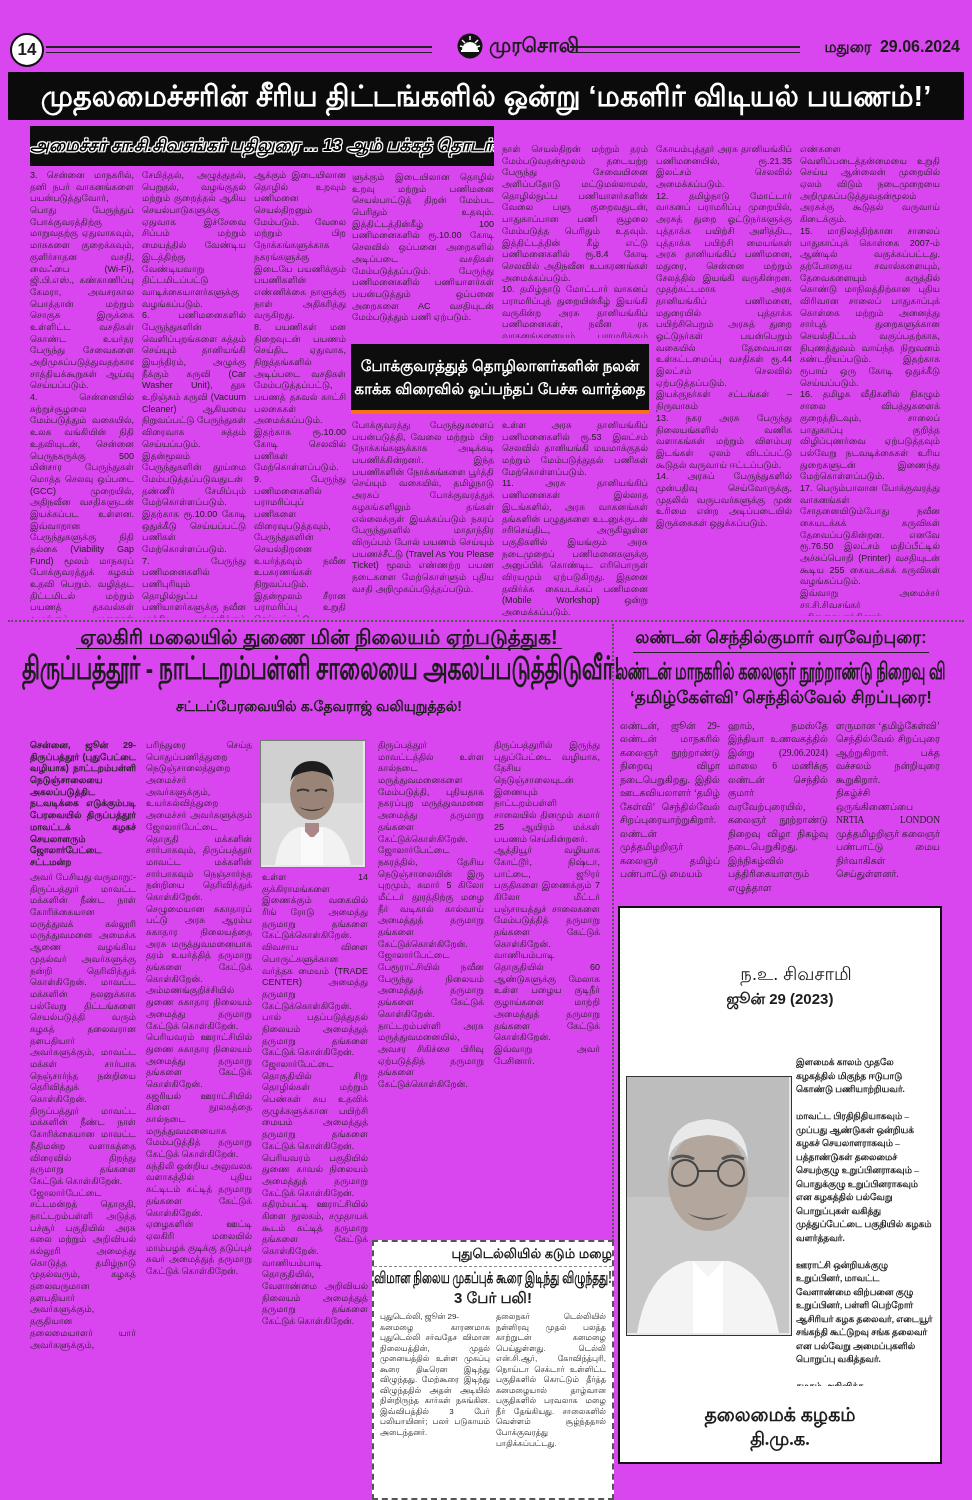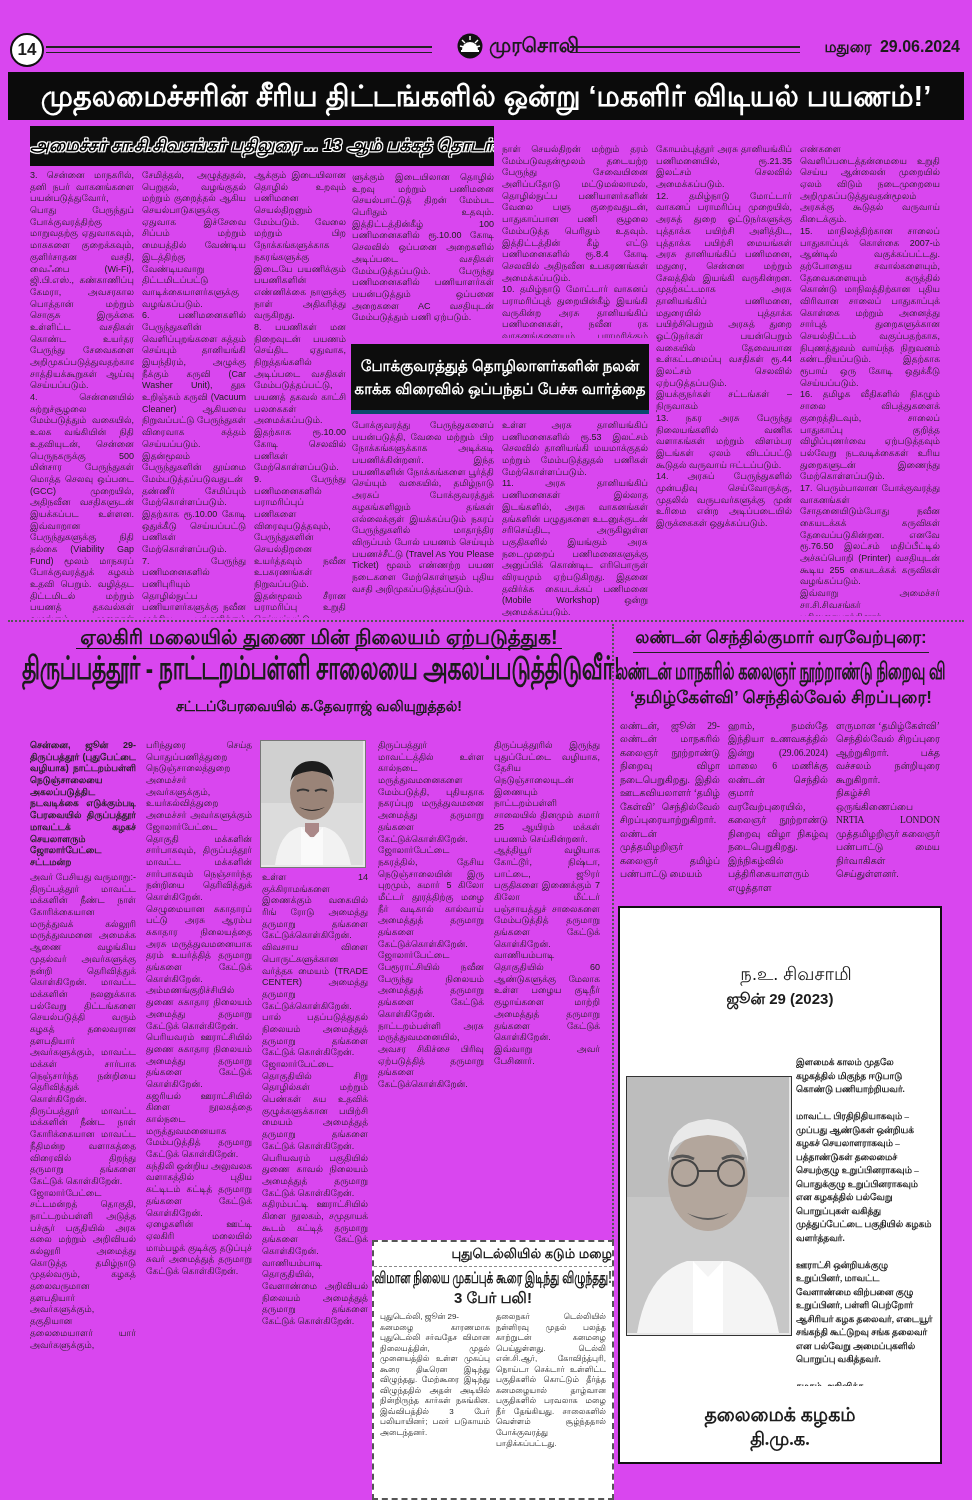--- a/index.html
+++ b/index.html
@@ -27,7 +27,7 @@
   
   .midbox{position:absolute;left:351px;top:344px;width:298px;height:66px;background:#0d0d0d;color:#fff;
           font-weight:bold;font-size:15px;line-height:1.55;text-align:center;white-space:pre-line;
-          display:flex;align-items:center;justify-content:center;border-bottom:4px solid #0c4a6e;}
+          display:flex;align-items:center;justify-content:center;border-bottom:4px solid #f97316;}
   
   .hsep{position:absolute;border-top:2px dotted #555;}
   .vsep{position:absolute;border-left:2px dotted #555;}

